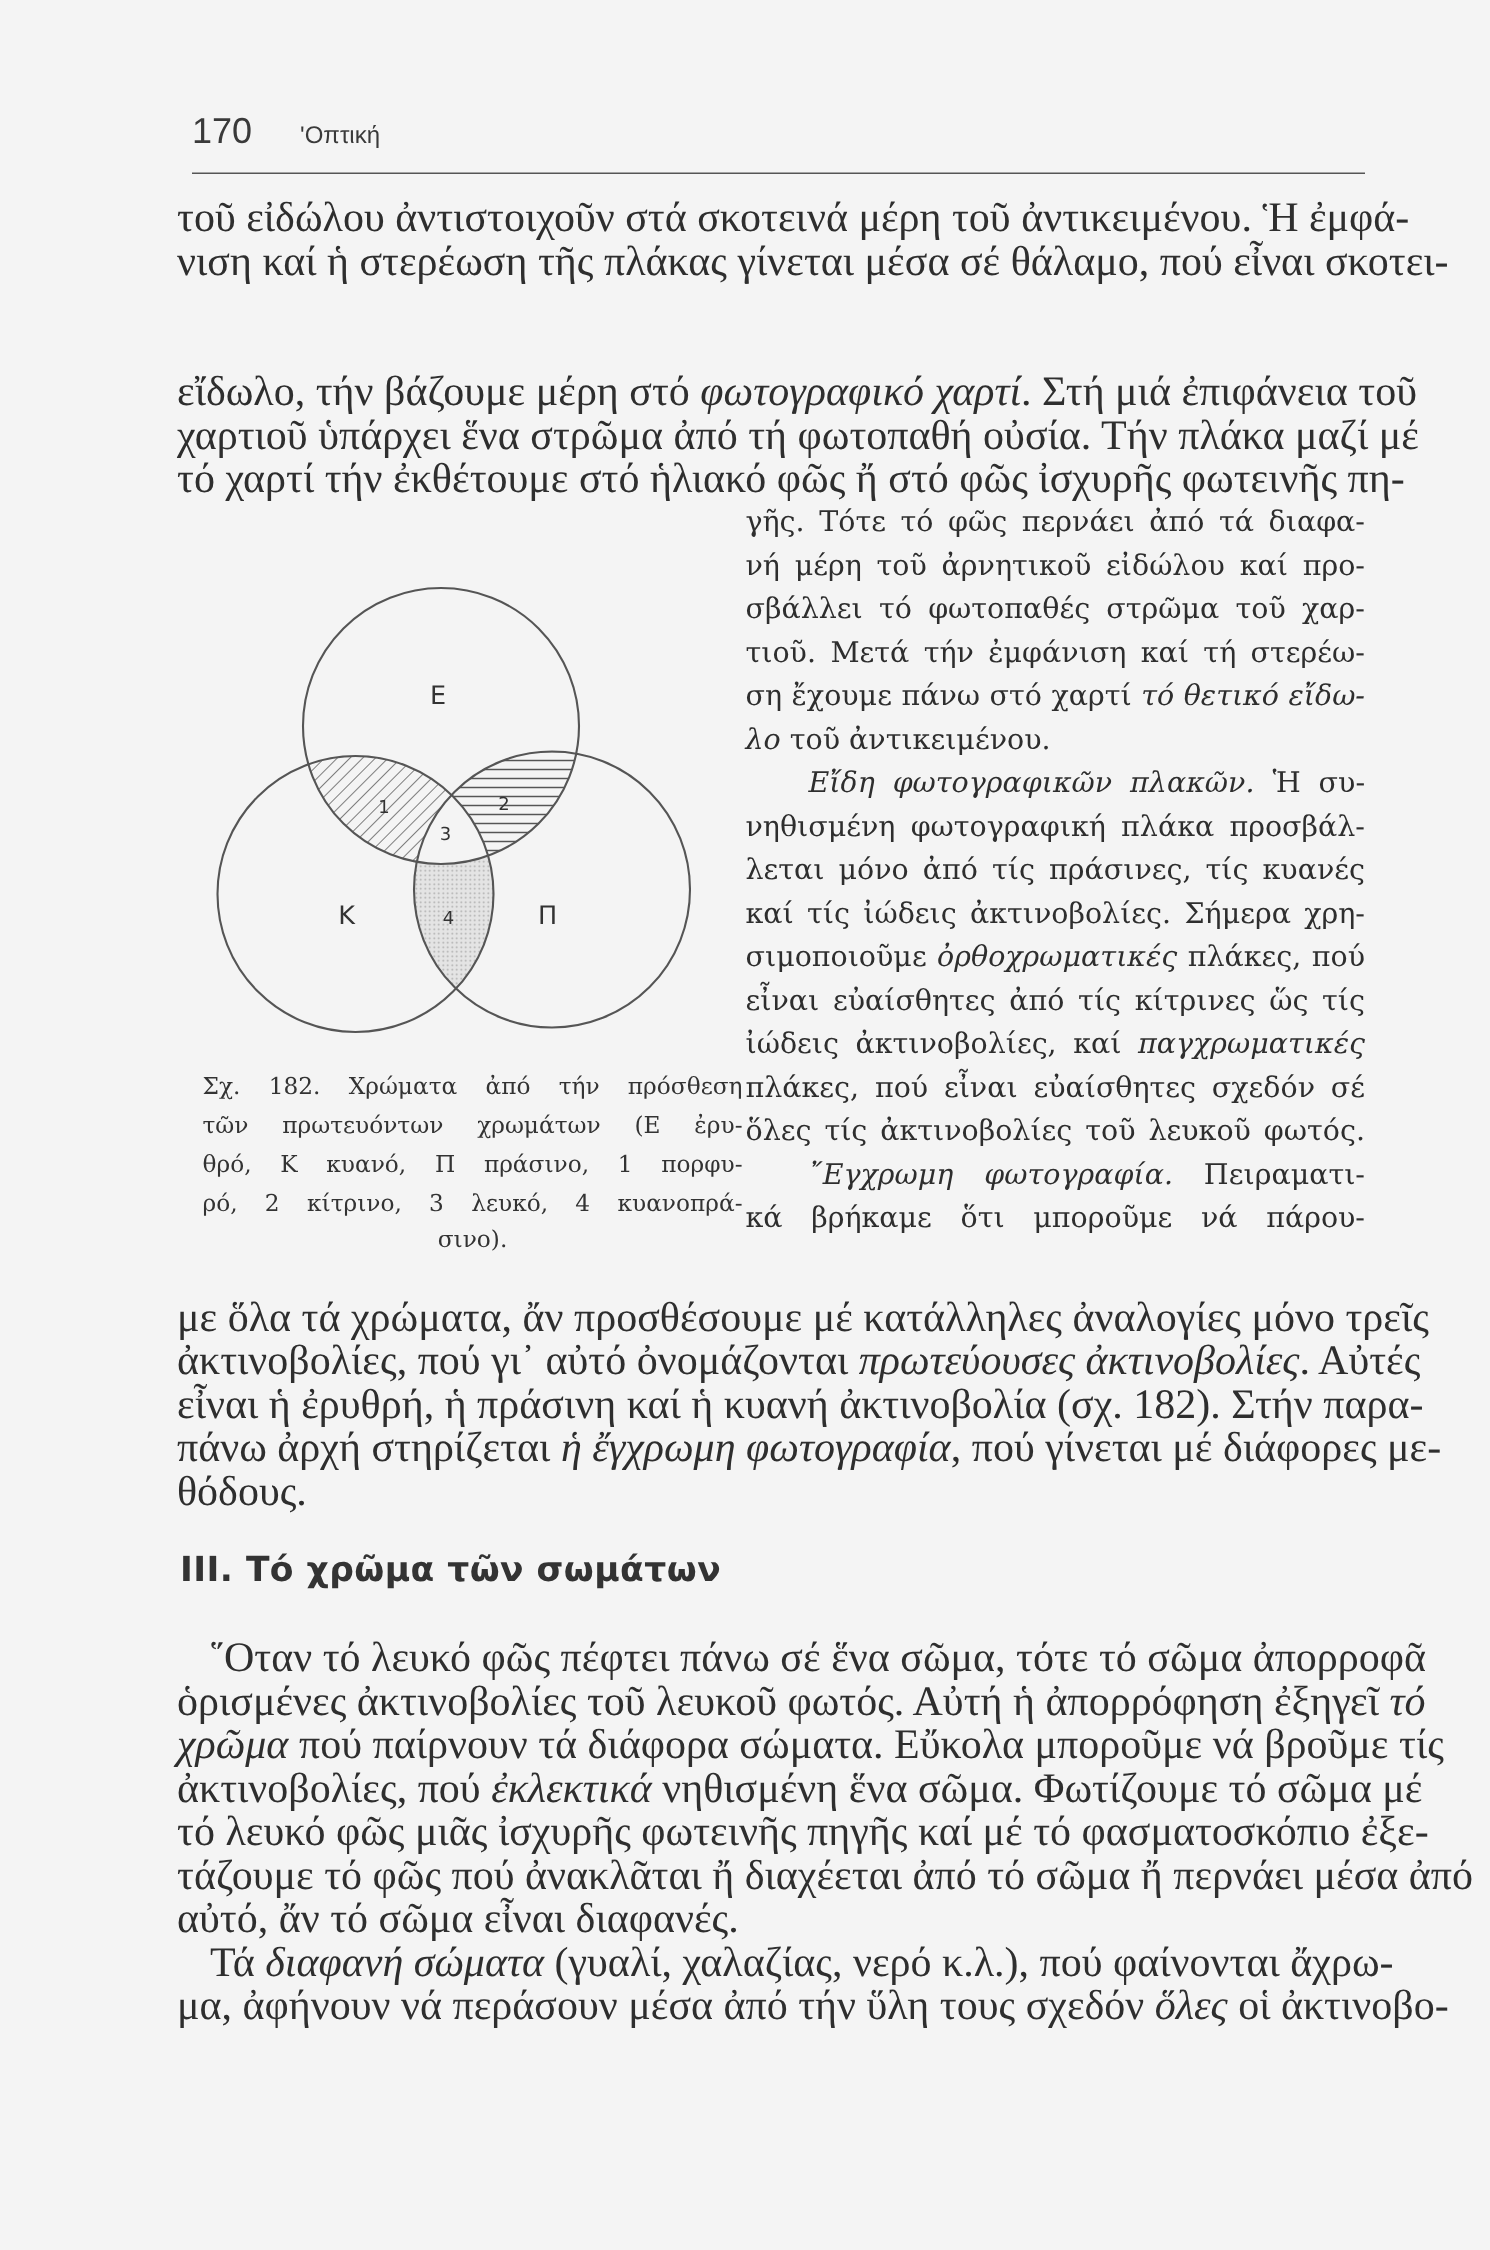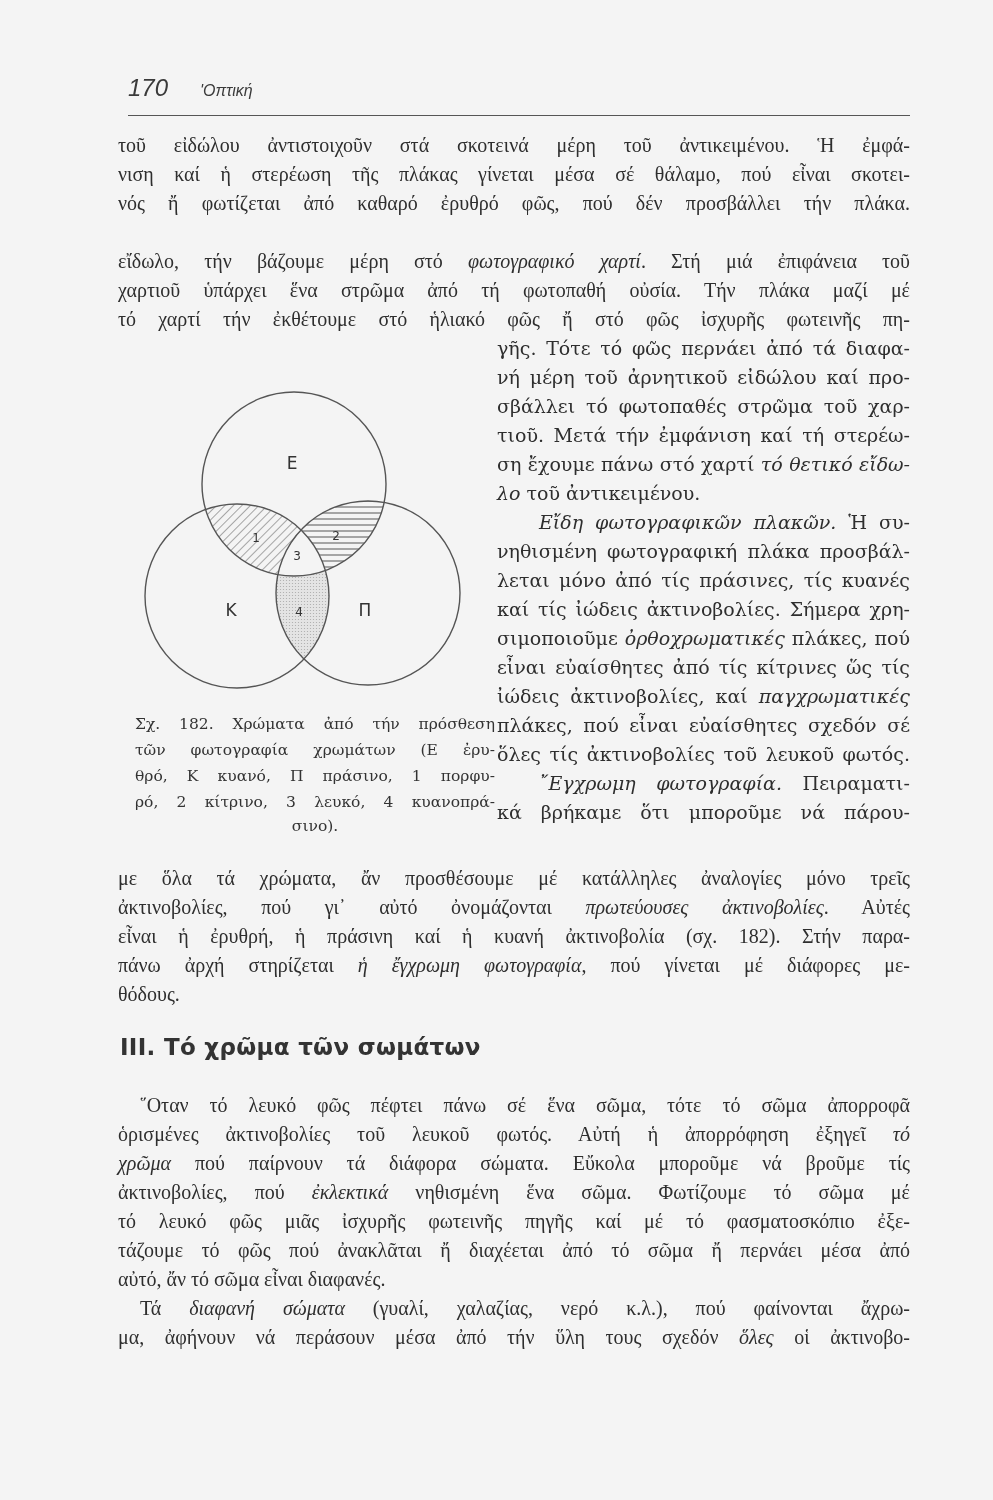--- a/index.html
+++ b/index.html
@@ -8,7 +8,7 @@
     font-family: "DejaVu Serif", "Liberation Serif", serif; color: #2e2e2e;
   }
   .page { position: absolute; left: 0; top: 0; width: 993px; height: 1500px; background: #f4f4f4; }
-  .running-head { position: absolute; left: 128px; top: 74px; height: 30px; display: flex; align-items: baseline; font-style: italic; }
+  .running-head { position: absolute; left: 128px; top: 74px; height: 30px; display: flex; align-items: baseline; }
   .page-num { font-family: "Liberation Sans", "DejaVu Sans", sans-serif; font-size: 24px; color: #3a3a3a; }
   .section-name { font-family: "Liberation Sans", "DejaVu Sans", sans-serif; font-size: 16px; color: #3a3a3a; margin-left: 32px; }
   .rule { position: absolute; left: 128px; top: 115px; width: 782px; height: 1px; background: #555; }

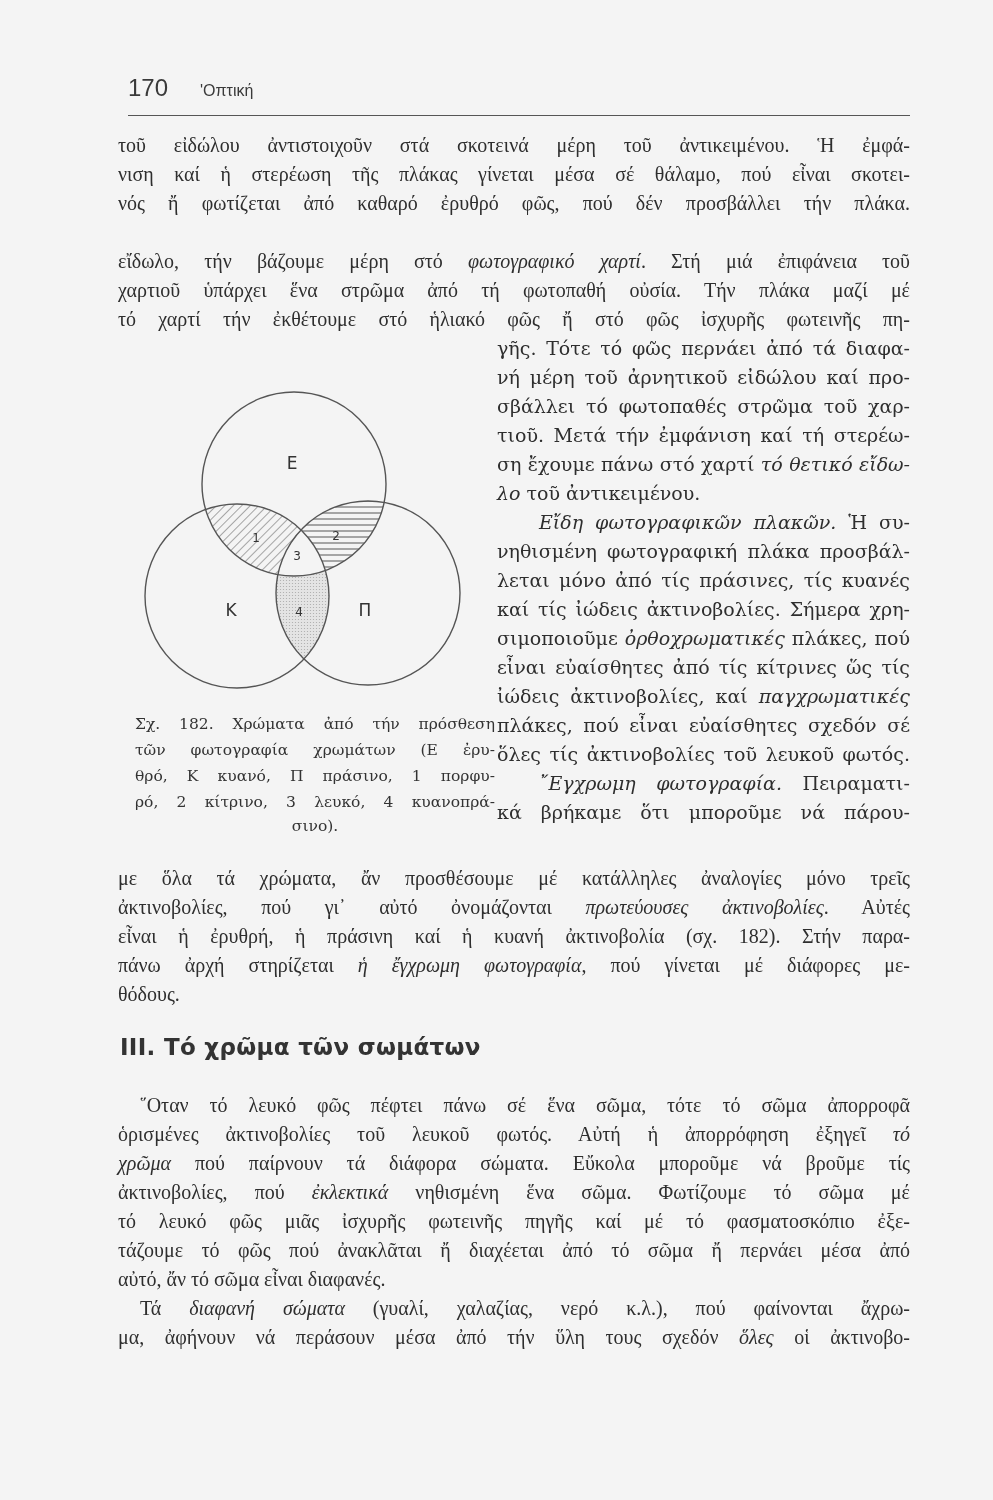--- a/index.html
+++ b/index.html
@@ -14,7 +14,7 @@
   .rule { position: absolute; left: 128px; top: 115px; width: 782px; height: 1px; background: #555; }
 
   .line { position: absolute; left: 118px; width: 792px; font-family: "Liberation Serif", "DejaVu Serif", serif;
-    font-size: 20px; line-height: 29px; white-space: nowrap; text-align: justify; text-align-last: justify; color: #2e2e2e; }
+    font-size: 28px; line-height: 29px; white-space: nowrap; text-align: justify; text-align-last: justify; color: #2e2e2e; }
   .line.last { text-align-last: left; }
   .line.indent { padding-left: 22px; width: 770px; }
   .col-r { left: 497px; width: 413px; font-family: "DejaVu Serif", "Liberation Serif", serif; font-size: 19px; }

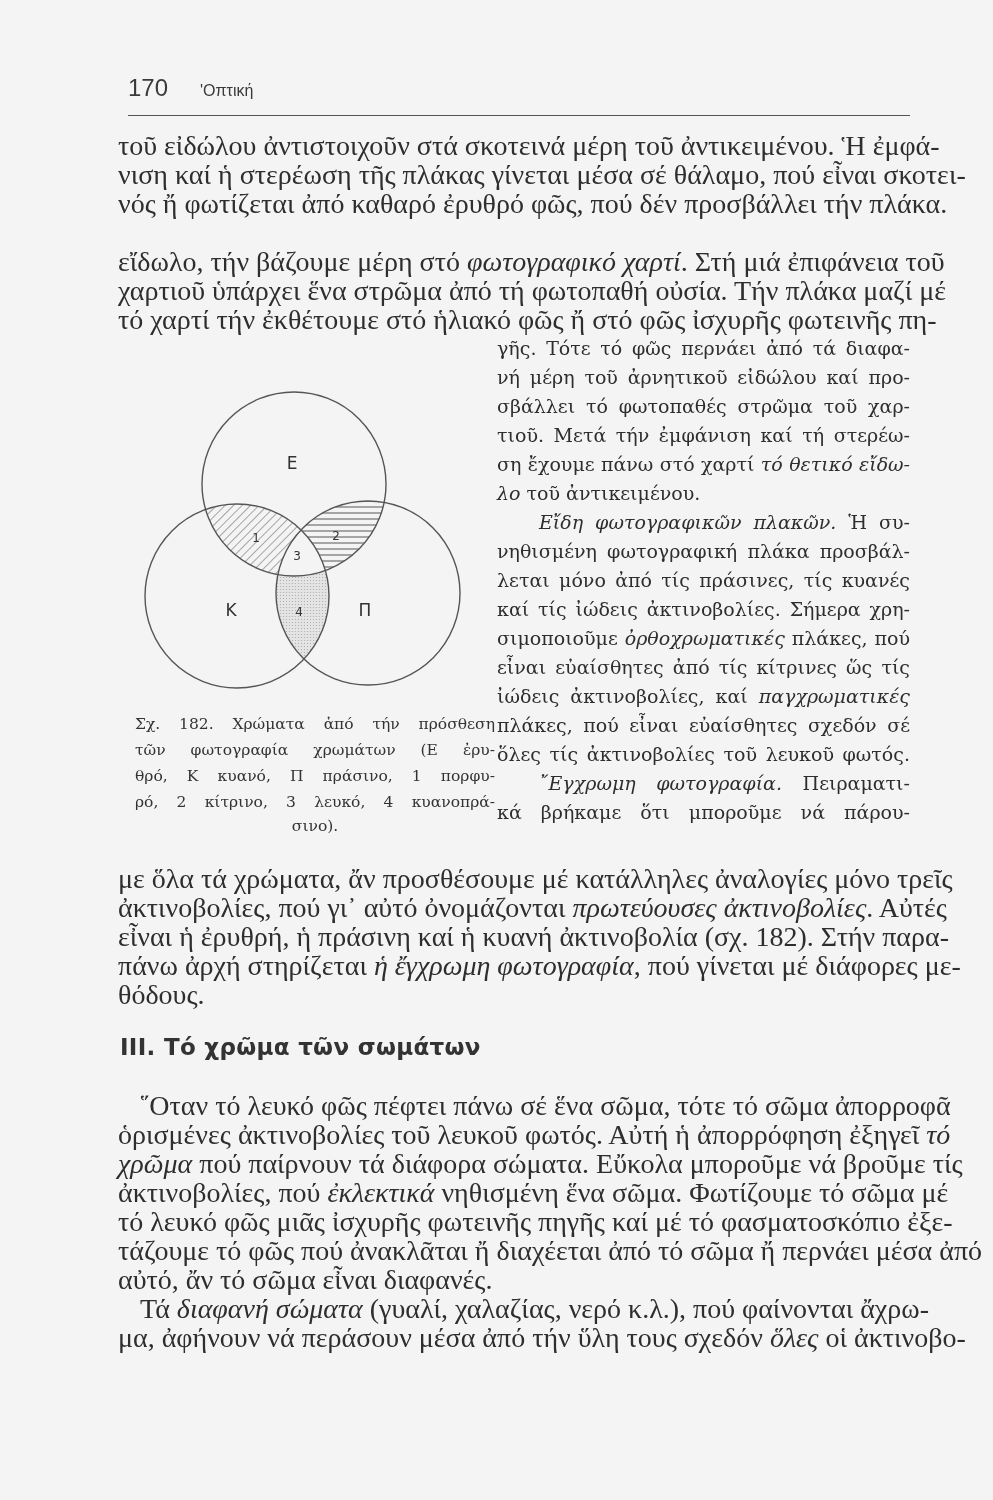--- a/index.html
+++ b/index.html
@@ -42,7 +42,6 @@
 
   <div class="line" style="top:131px">τοῦ εἰδώλου ἀντιστοιχοῦν στά σκοτεινά μέρη τοῦ ἀντικειμένου. Ἡ ἐμφά-</div>
   <div class="line" style="top:160px">νιση καί ἡ στερέωση τῆς πλάκας γίνεται μέσα σέ θάλαμο, πού εἶναι σκοτει-</div>
-  <div class="line" style="top:189px">νός ἤ φωτίζεται ἀπό καθαρό ἐρυθρό φῶς, πού δέν προσβάλλει τήν πλάκα.</div>
 
   <div class="line" style="top:247px"><span>εἴδωλο, τήν βάζουμε μέρη στό </span><span class="it">φωτογραφικό χαρτί</span><span>. Στή μιά ἐπιφάνεια τοῦ</span></div>
   <div class="line" style="top:276px">χαρτιοῦ ὑπάρχει ἕνα στρῶμα ἀπό τή φωτοπαθή οὐσία. Τήν πλάκα μαζί μέ</div>

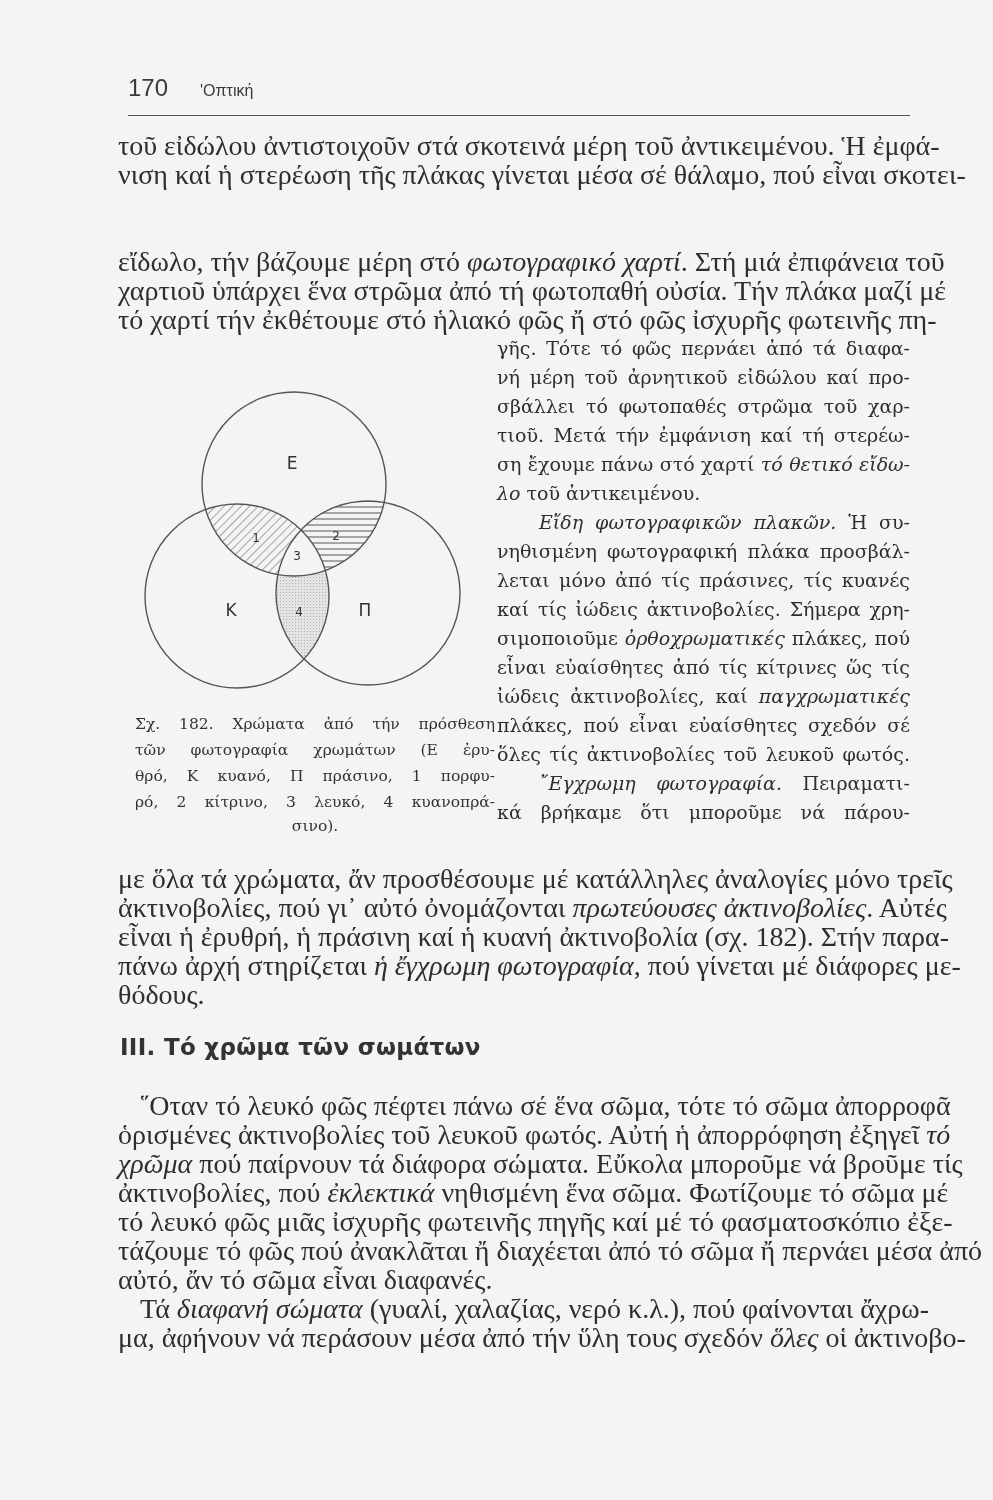--- a/index.html
+++ b/index.html
@@ -128,7 +128,7 @@
   </svg>
 
   <div class="caption" style="top:712px">Σχ. 182. Χρώματα ἀπό τήν πρόσθεση</div>
-  <div class="caption" style="top:738px">τῶν φωτογραφία χρωμάτων (Ε ἐρυ-</div>
+  <div class="caption" style="top:738px">τῶν πρωτευόντων χρωμάτων (Ε ἐρυ-</div>
   <div class="caption" style="top:764px">θρό, Κ κυανό, Π πράσινο, 1 πορφυ-</div>
   <div class="caption" style="top:790px">ρό, 2 κίτρινο, 3 λευκό, 4 κυανοπρά-</div>
   <div class="caption center" style="top:814px">σινο).</div>

